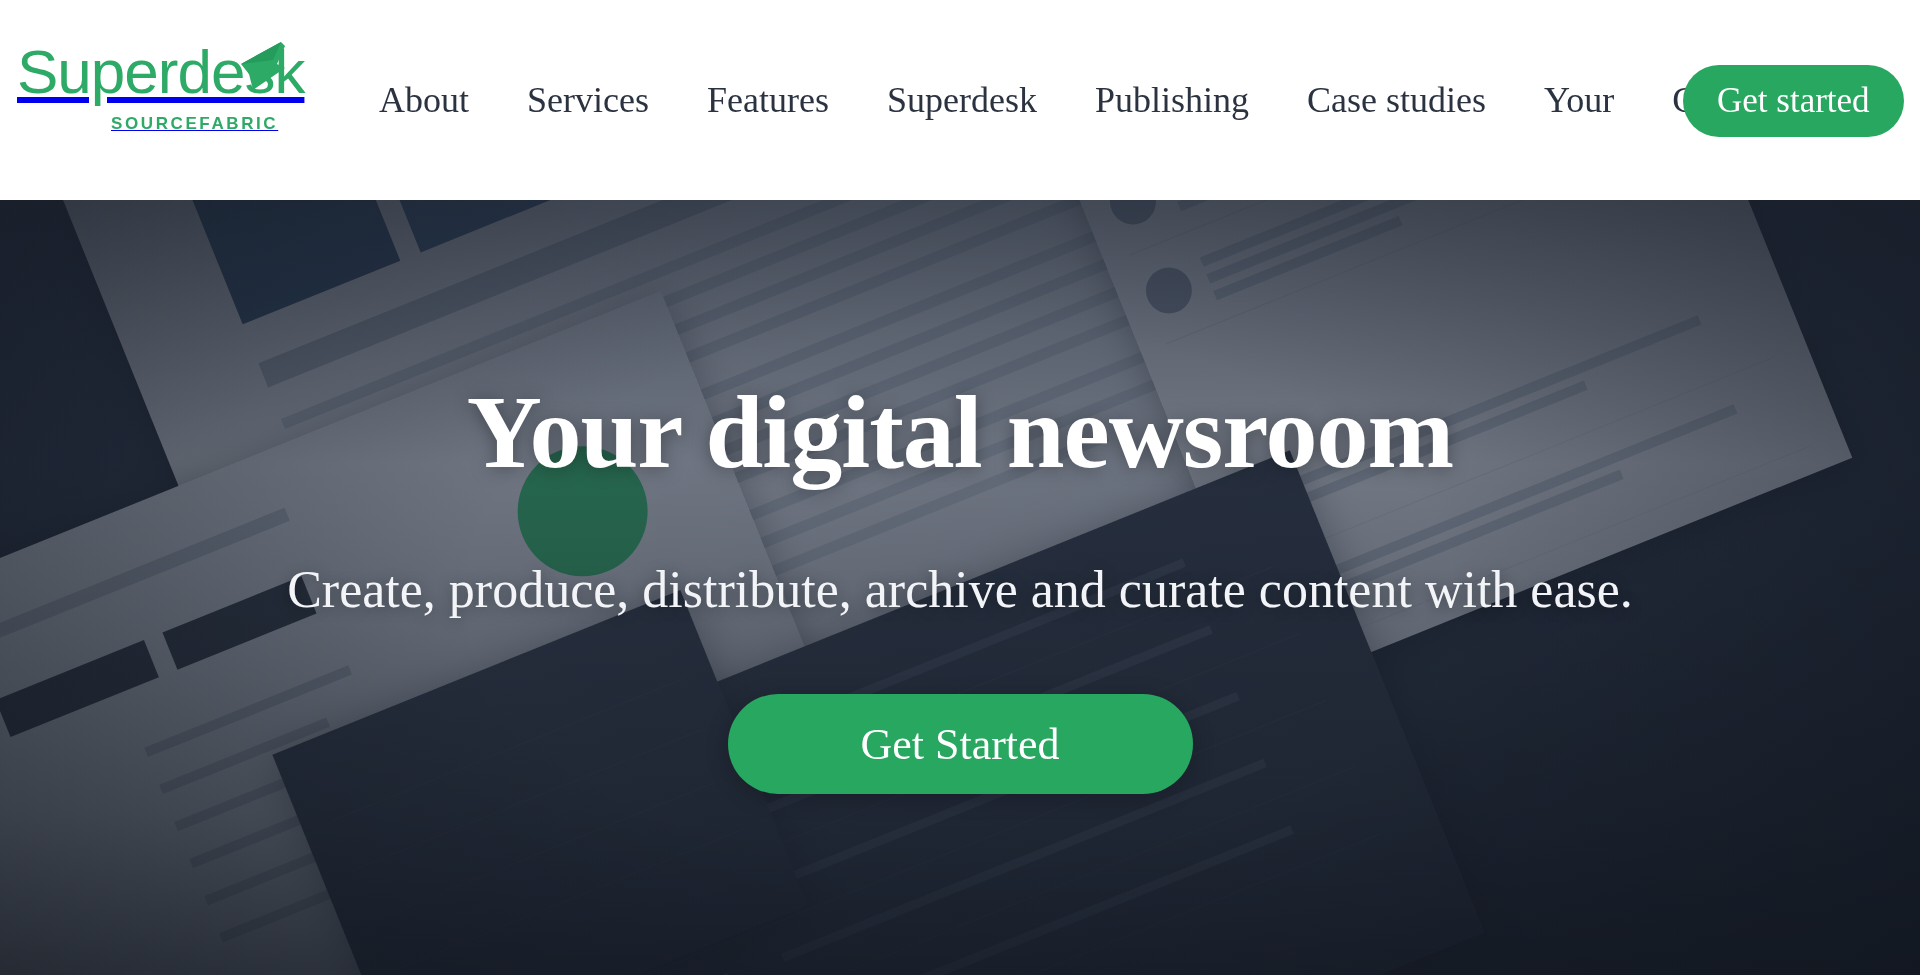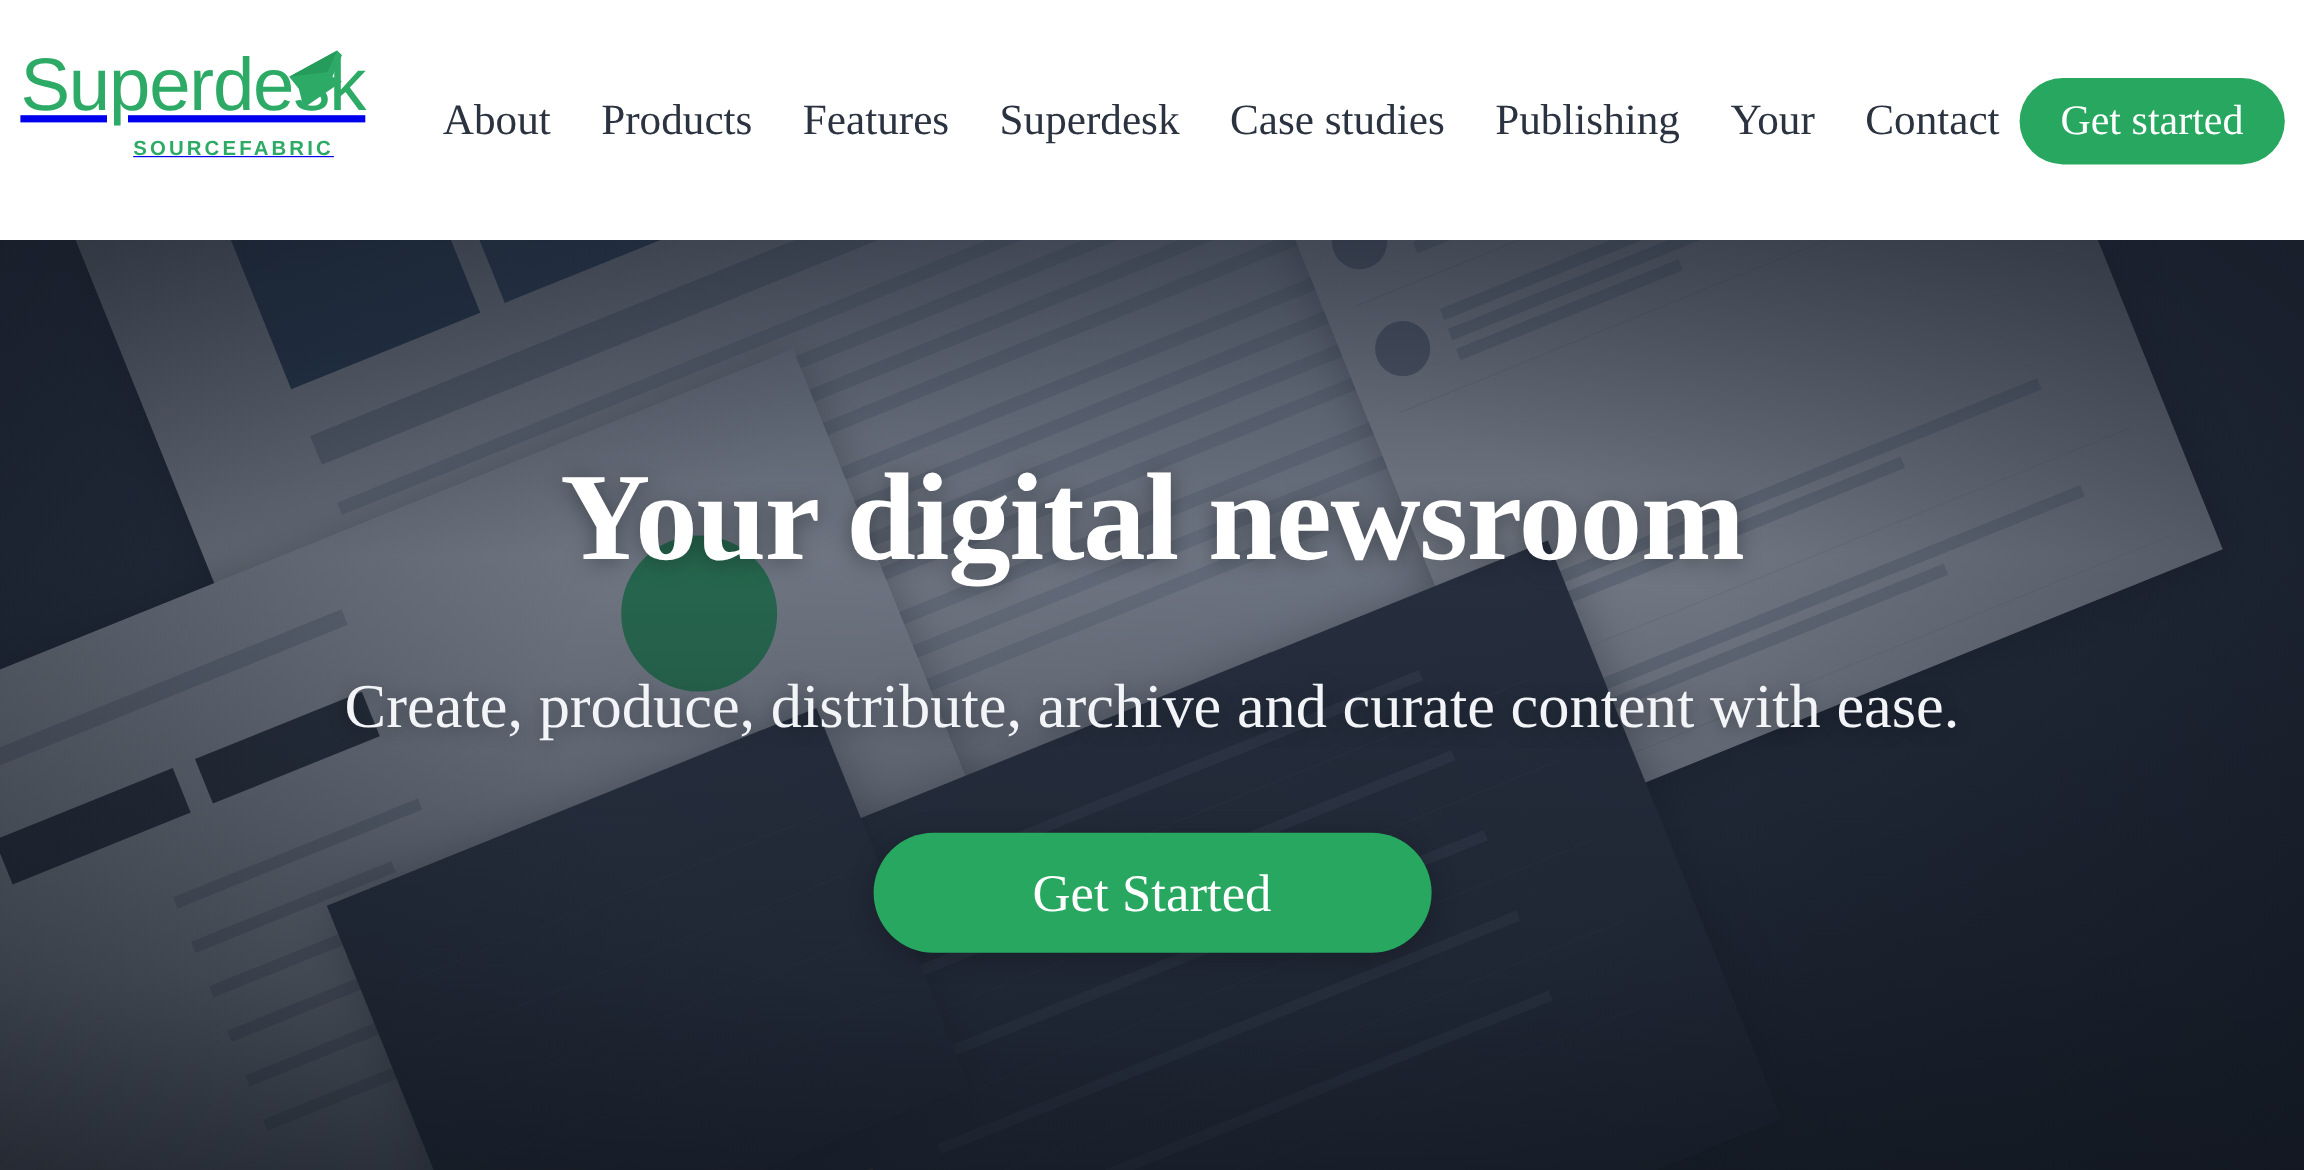--- a/index.html
+++ b/index.html
@@ -60,12 +60,12 @@
   
   .main-nav {
     position: absolute;
-    left: 348px;
+    left: 358px;
     top: 0;
     height: 200px;
     display: flex;
     align-items: center;
-    gap: 0px;
+    gap: 16px;
   }
   .nav-link {
     font-family: "Liberation Serif", serif;

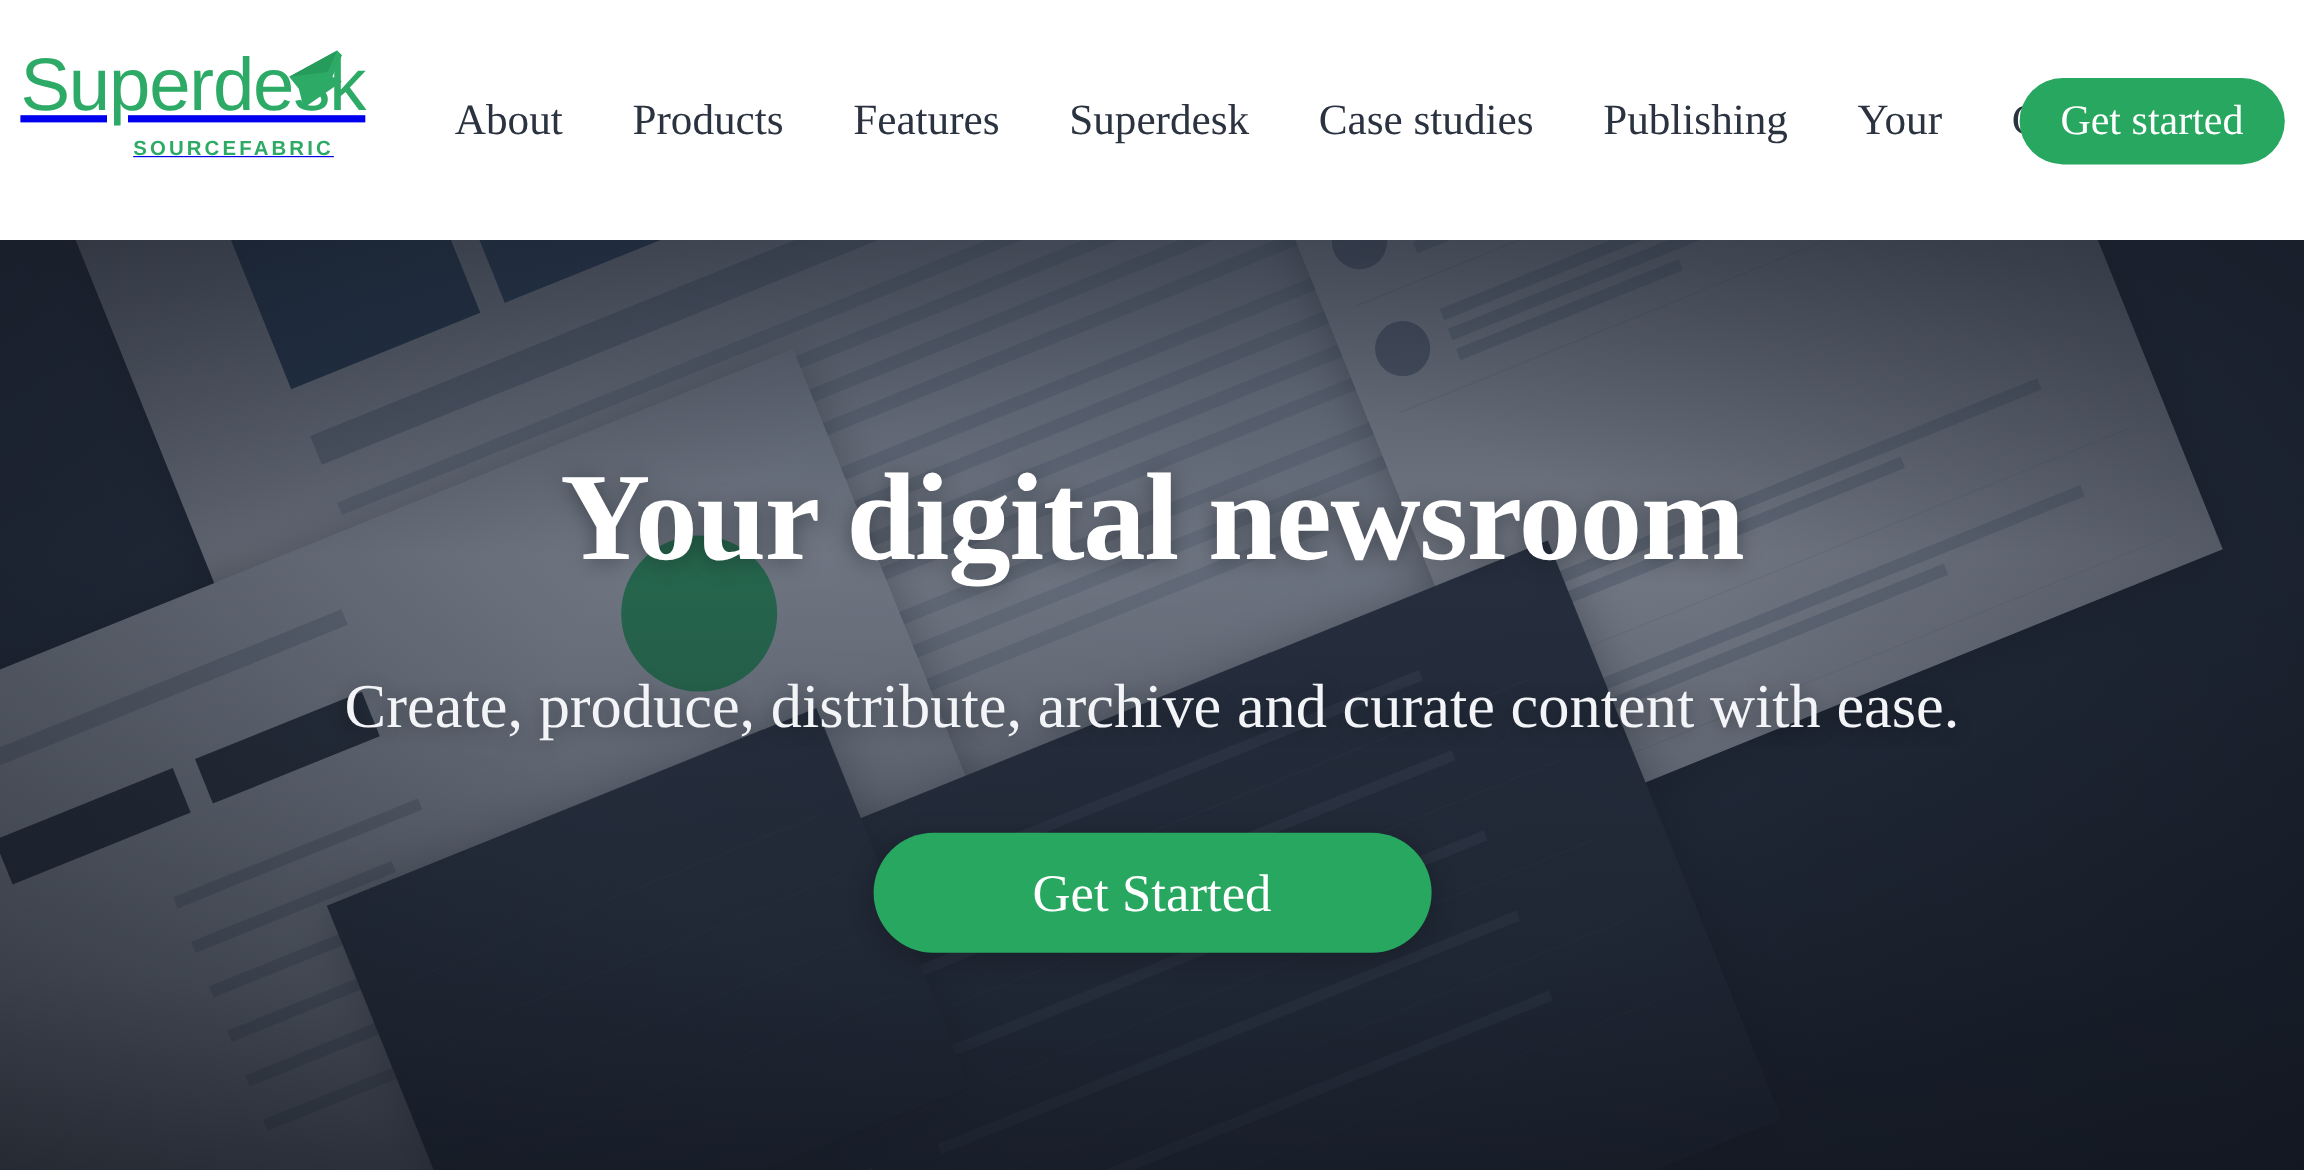--- a/index.html
+++ b/index.html
@@ -310,7 +310,7 @@
 
   <nav class="main-nav">
     <a class="nav-link" href="#">About</a>
-    <a class="nav-link" href="#">Products</a>
+    <a class="nav-link" href="#">Services</a>
     <a class="nav-link" href="#">Features</a>
     <a class="nav-link" href="#">Superdesk</a>
     <a class="nav-link" href="#">Case studies</a>

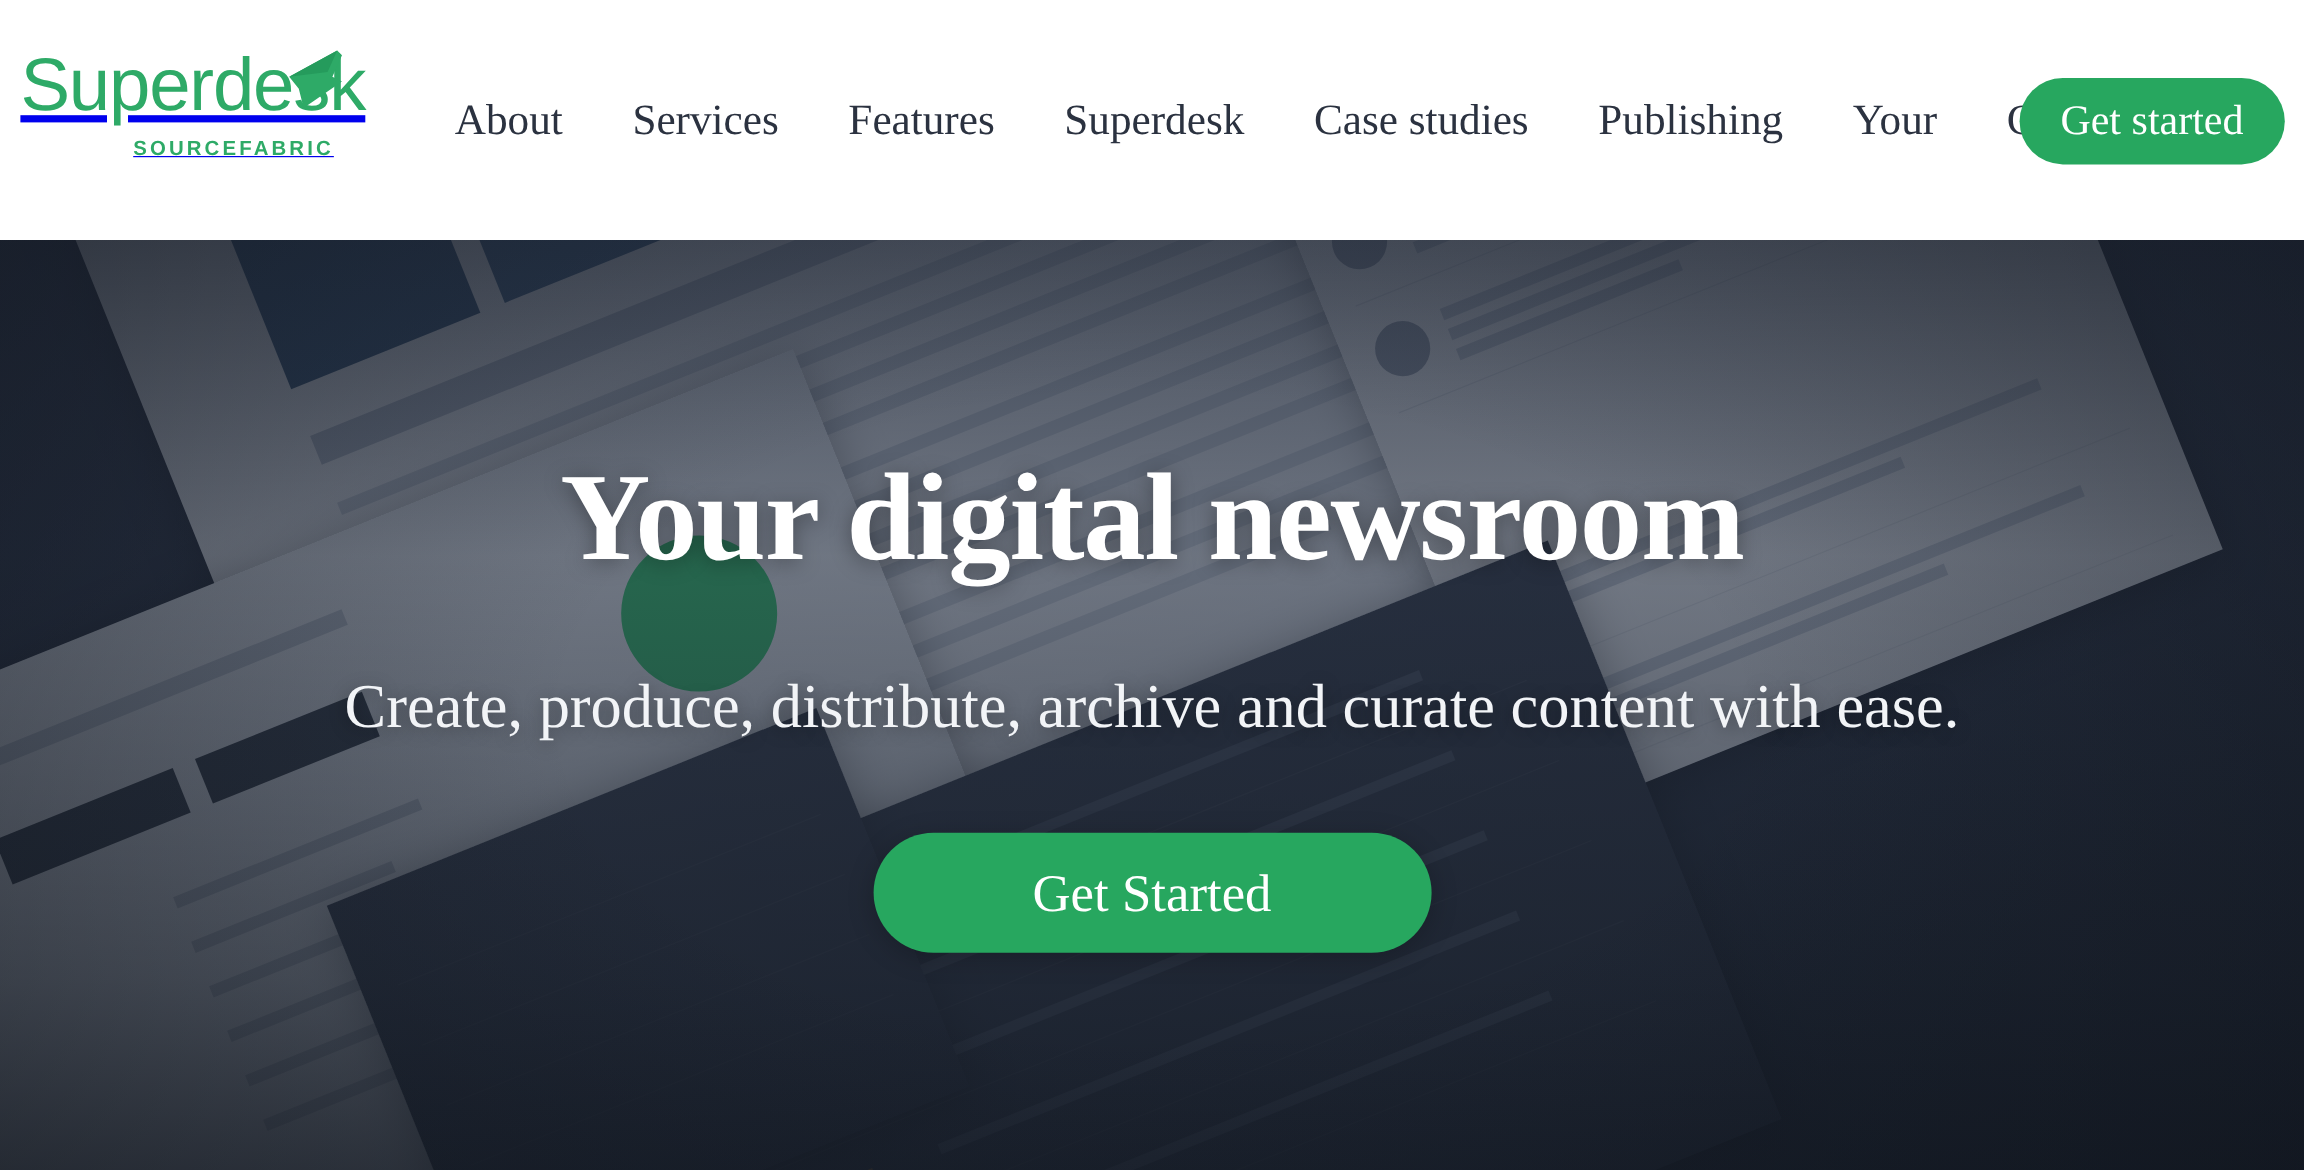--- a/index.html
+++ b/index.html
@@ -313,8 +313,8 @@
     <a class="nav-link" href="#">Services</a>
     <a class="nav-link" href="#">Features</a>
     <a class="nav-link" href="#">Superdesk</a>
+    <a class="nav-link" href="#">Publishing</a>
     <a class="nav-link" href="#">Case studies</a>
-    <a class="nav-link" href="#">Publishing</a>
     <a class="nav-link" href="#">Your</a>
     <a class="nav-link" href="#">Contact</a>
   </nav>

